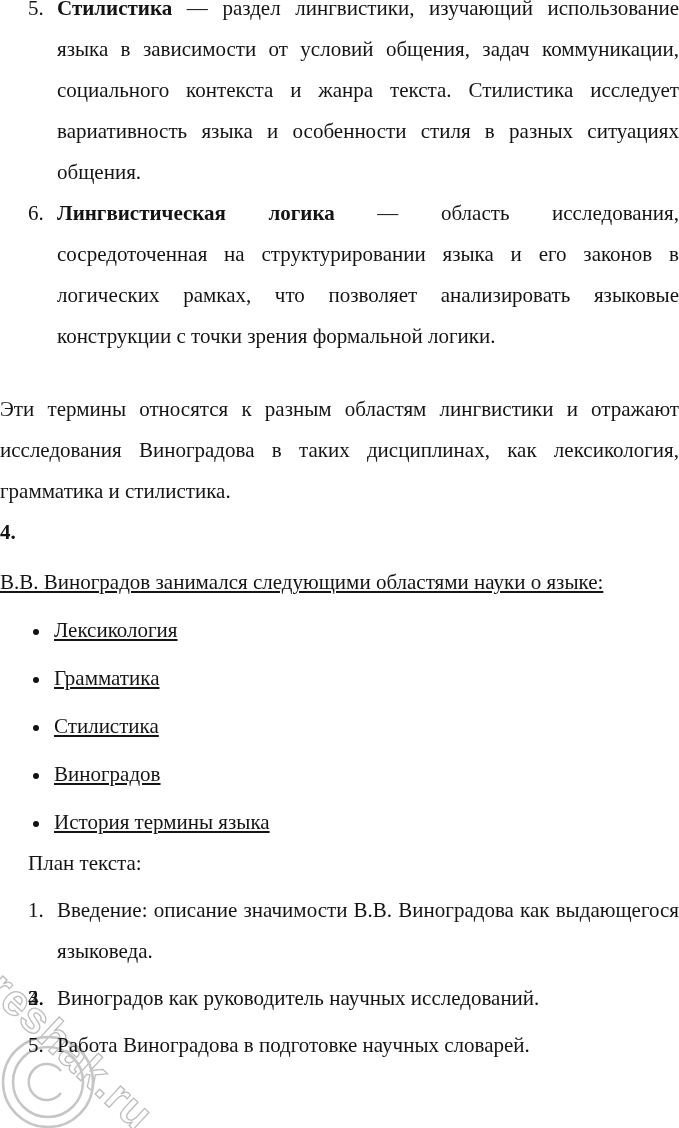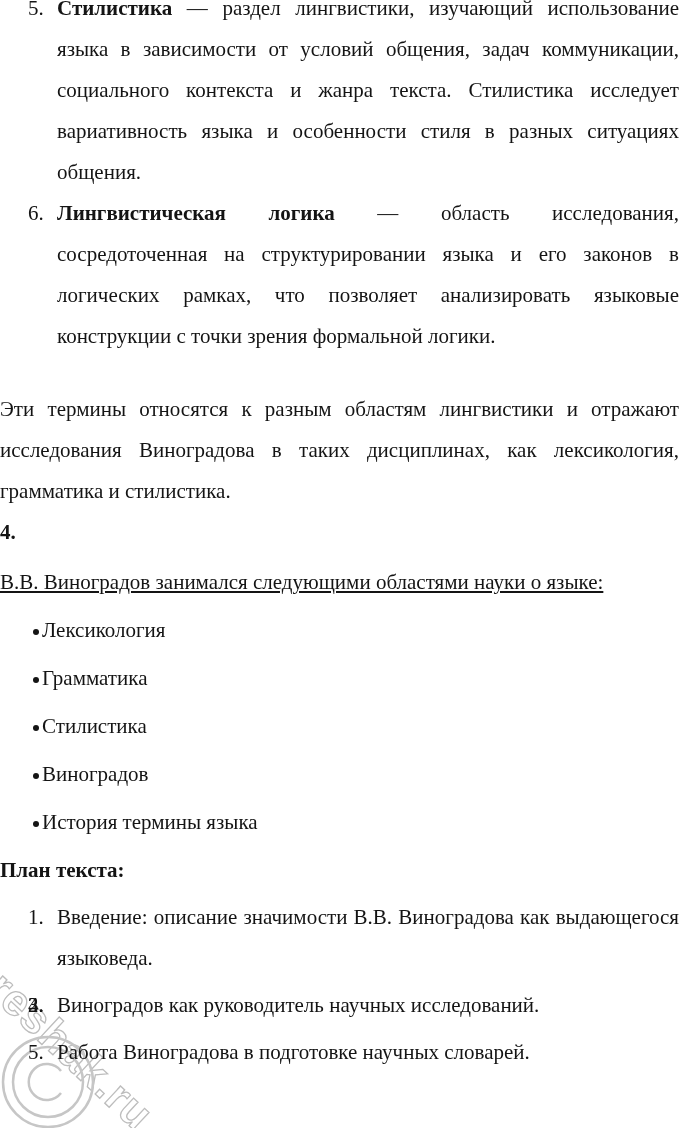--- a/index.html
+++ b/index.html
@@ -26,7 +26,7 @@
   .intro { margin-top: 9px; text-decoration: underline; }
 
   .bullets { margin-top: 7px; }
-  .bullets li { padding-left: 42px; }
+  .bullets li { padding-left: 54px; text-decoration: underline; }
   .bullets li + li { margin-top: 7px; }
   .dot { position: absolute; left: 33px; top: 19px; width: 6px; height: 6px;
          border-radius: 50%; background: #141414; }

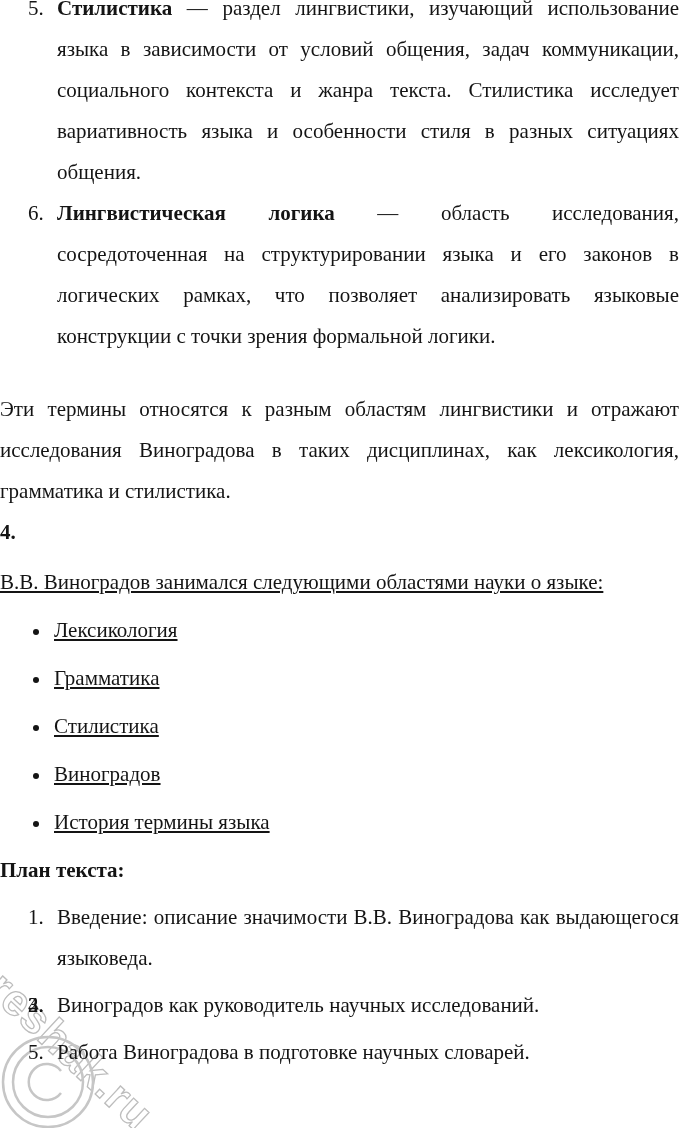--- a/index.html
+++ b/index.html
@@ -31,7 +31,7 @@
   .dot { position: absolute; left: 33px; top: 19px; width: 6px; height: 6px;
          border-radius: 50%; background: #141414; }
 
-  .plan-head { font-weight: bold; margin-top: 7px; }
+  .plan-head { font-weight: normal; margin-top: 0; padding-left: 28px; }
   .planlist { margin-top: 6px; }
   .planlist li + li { margin-top: 6px; }
 

